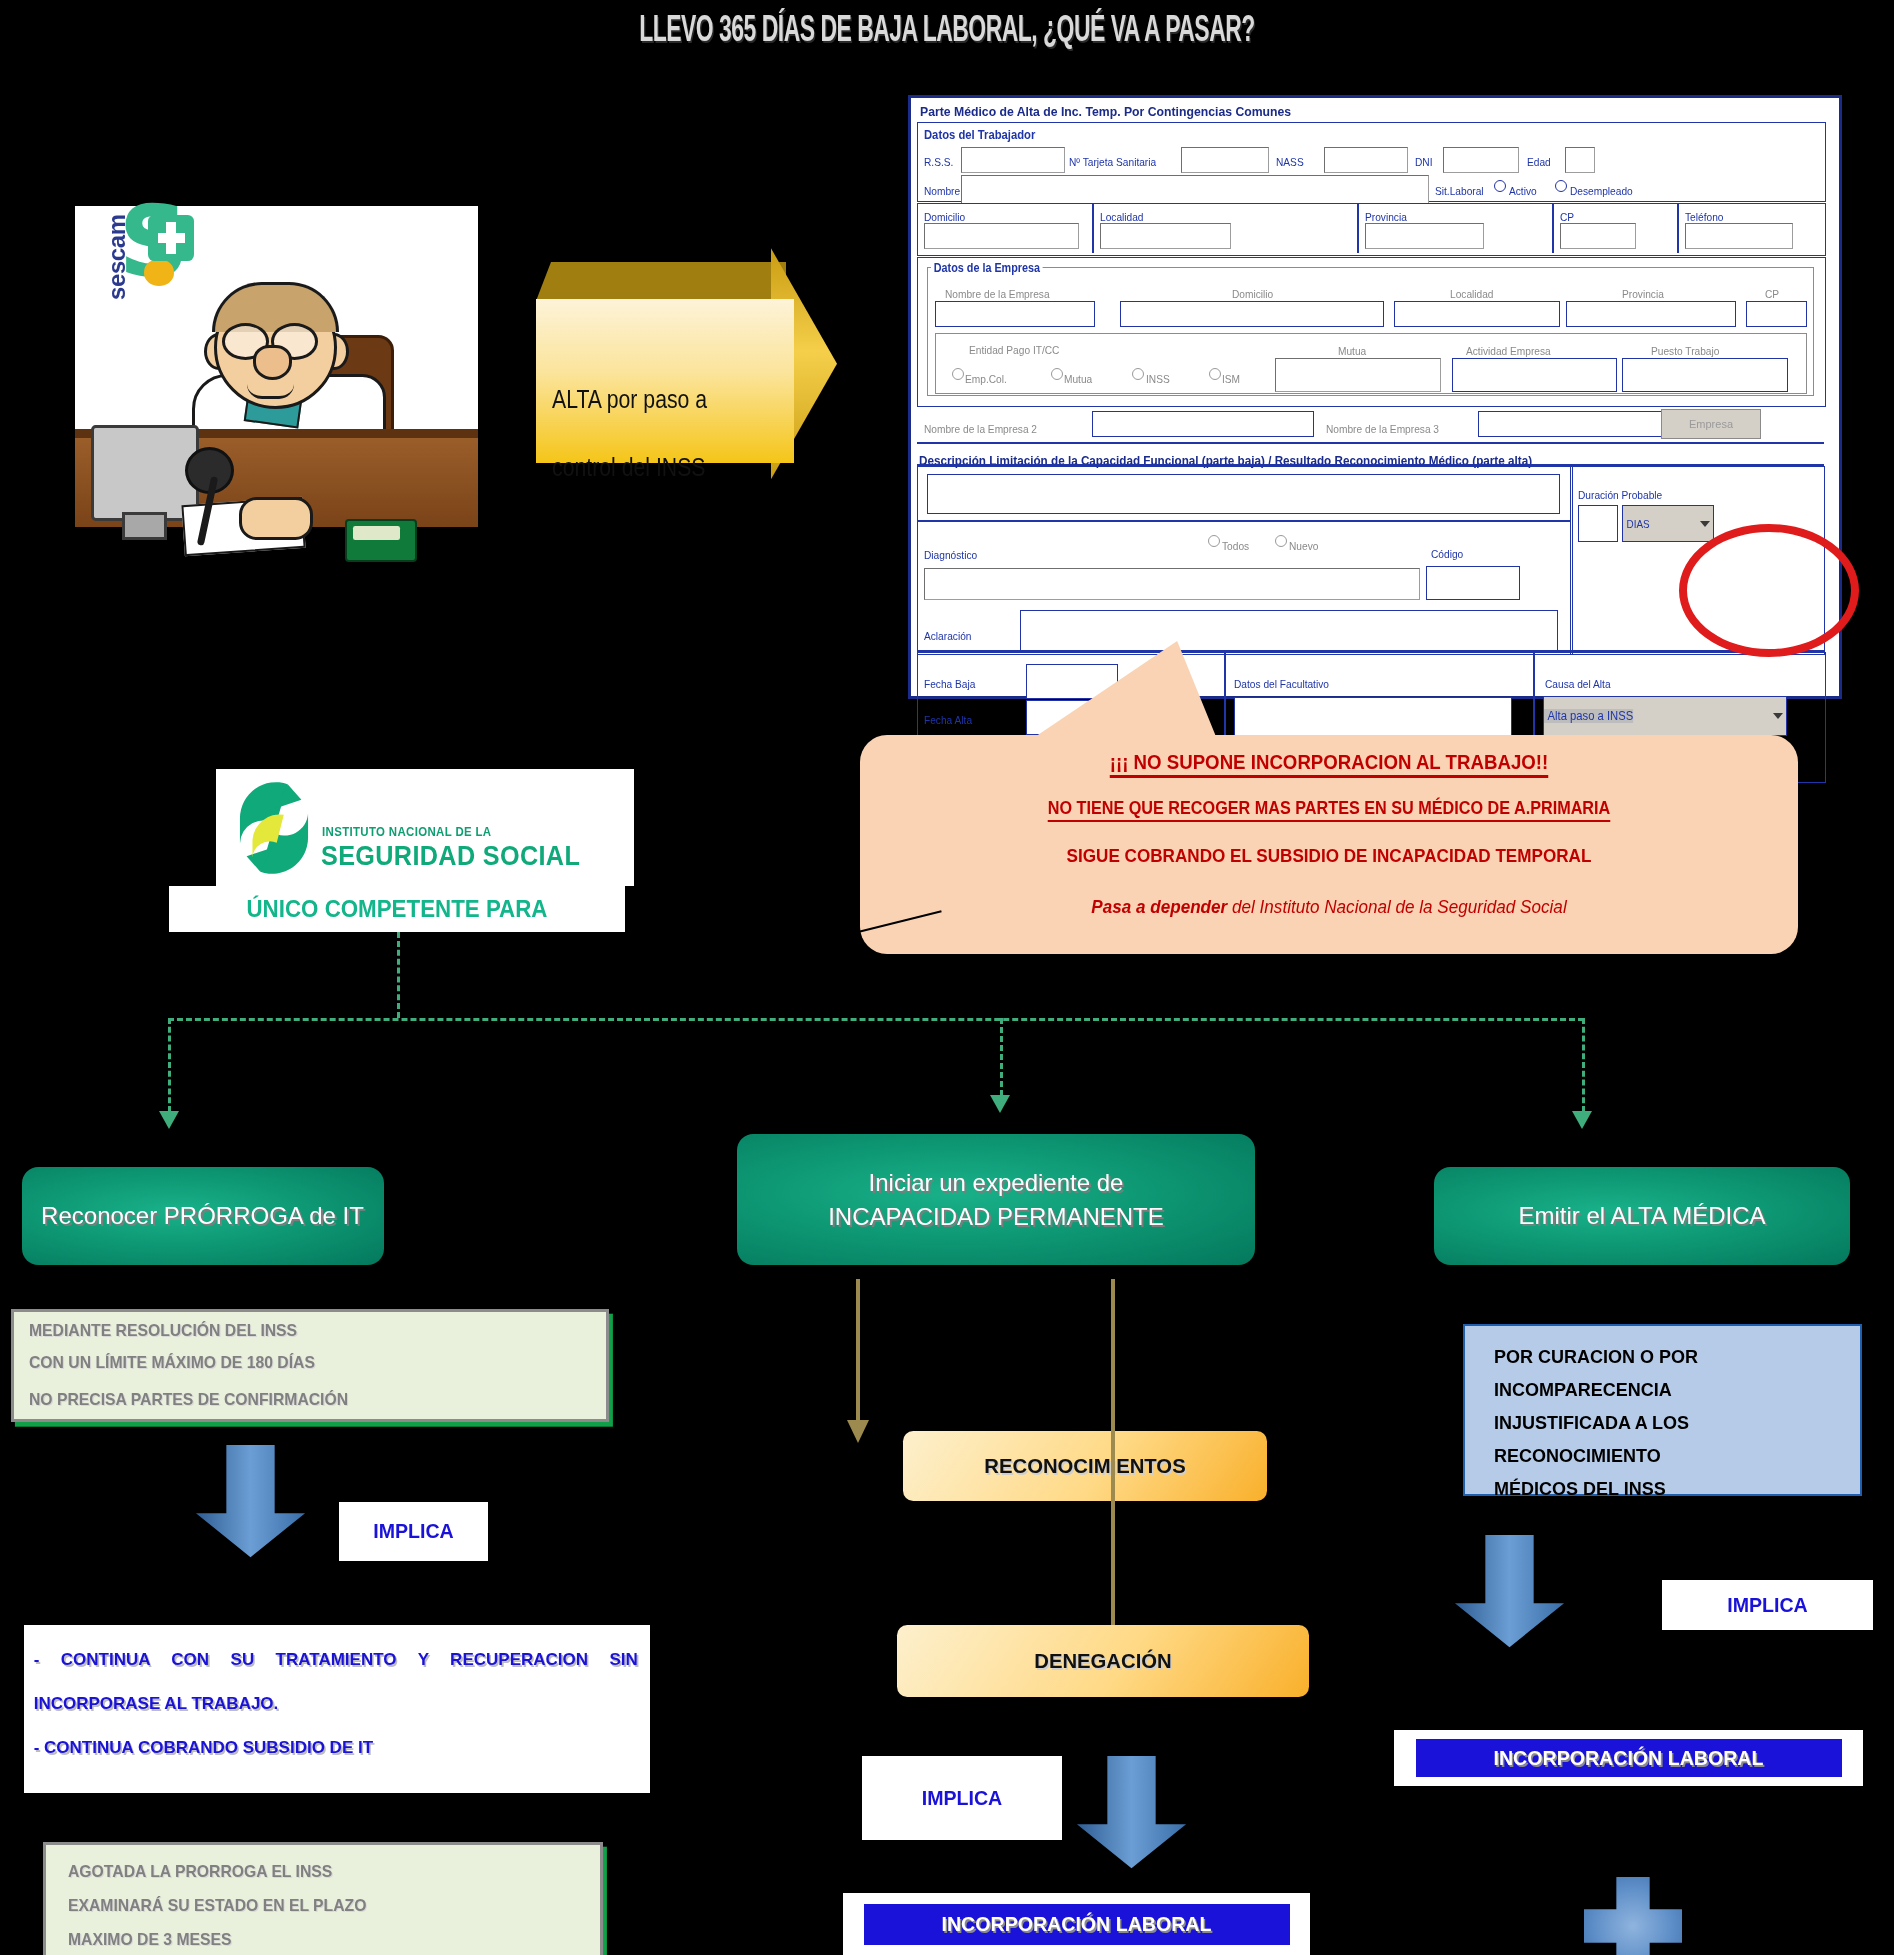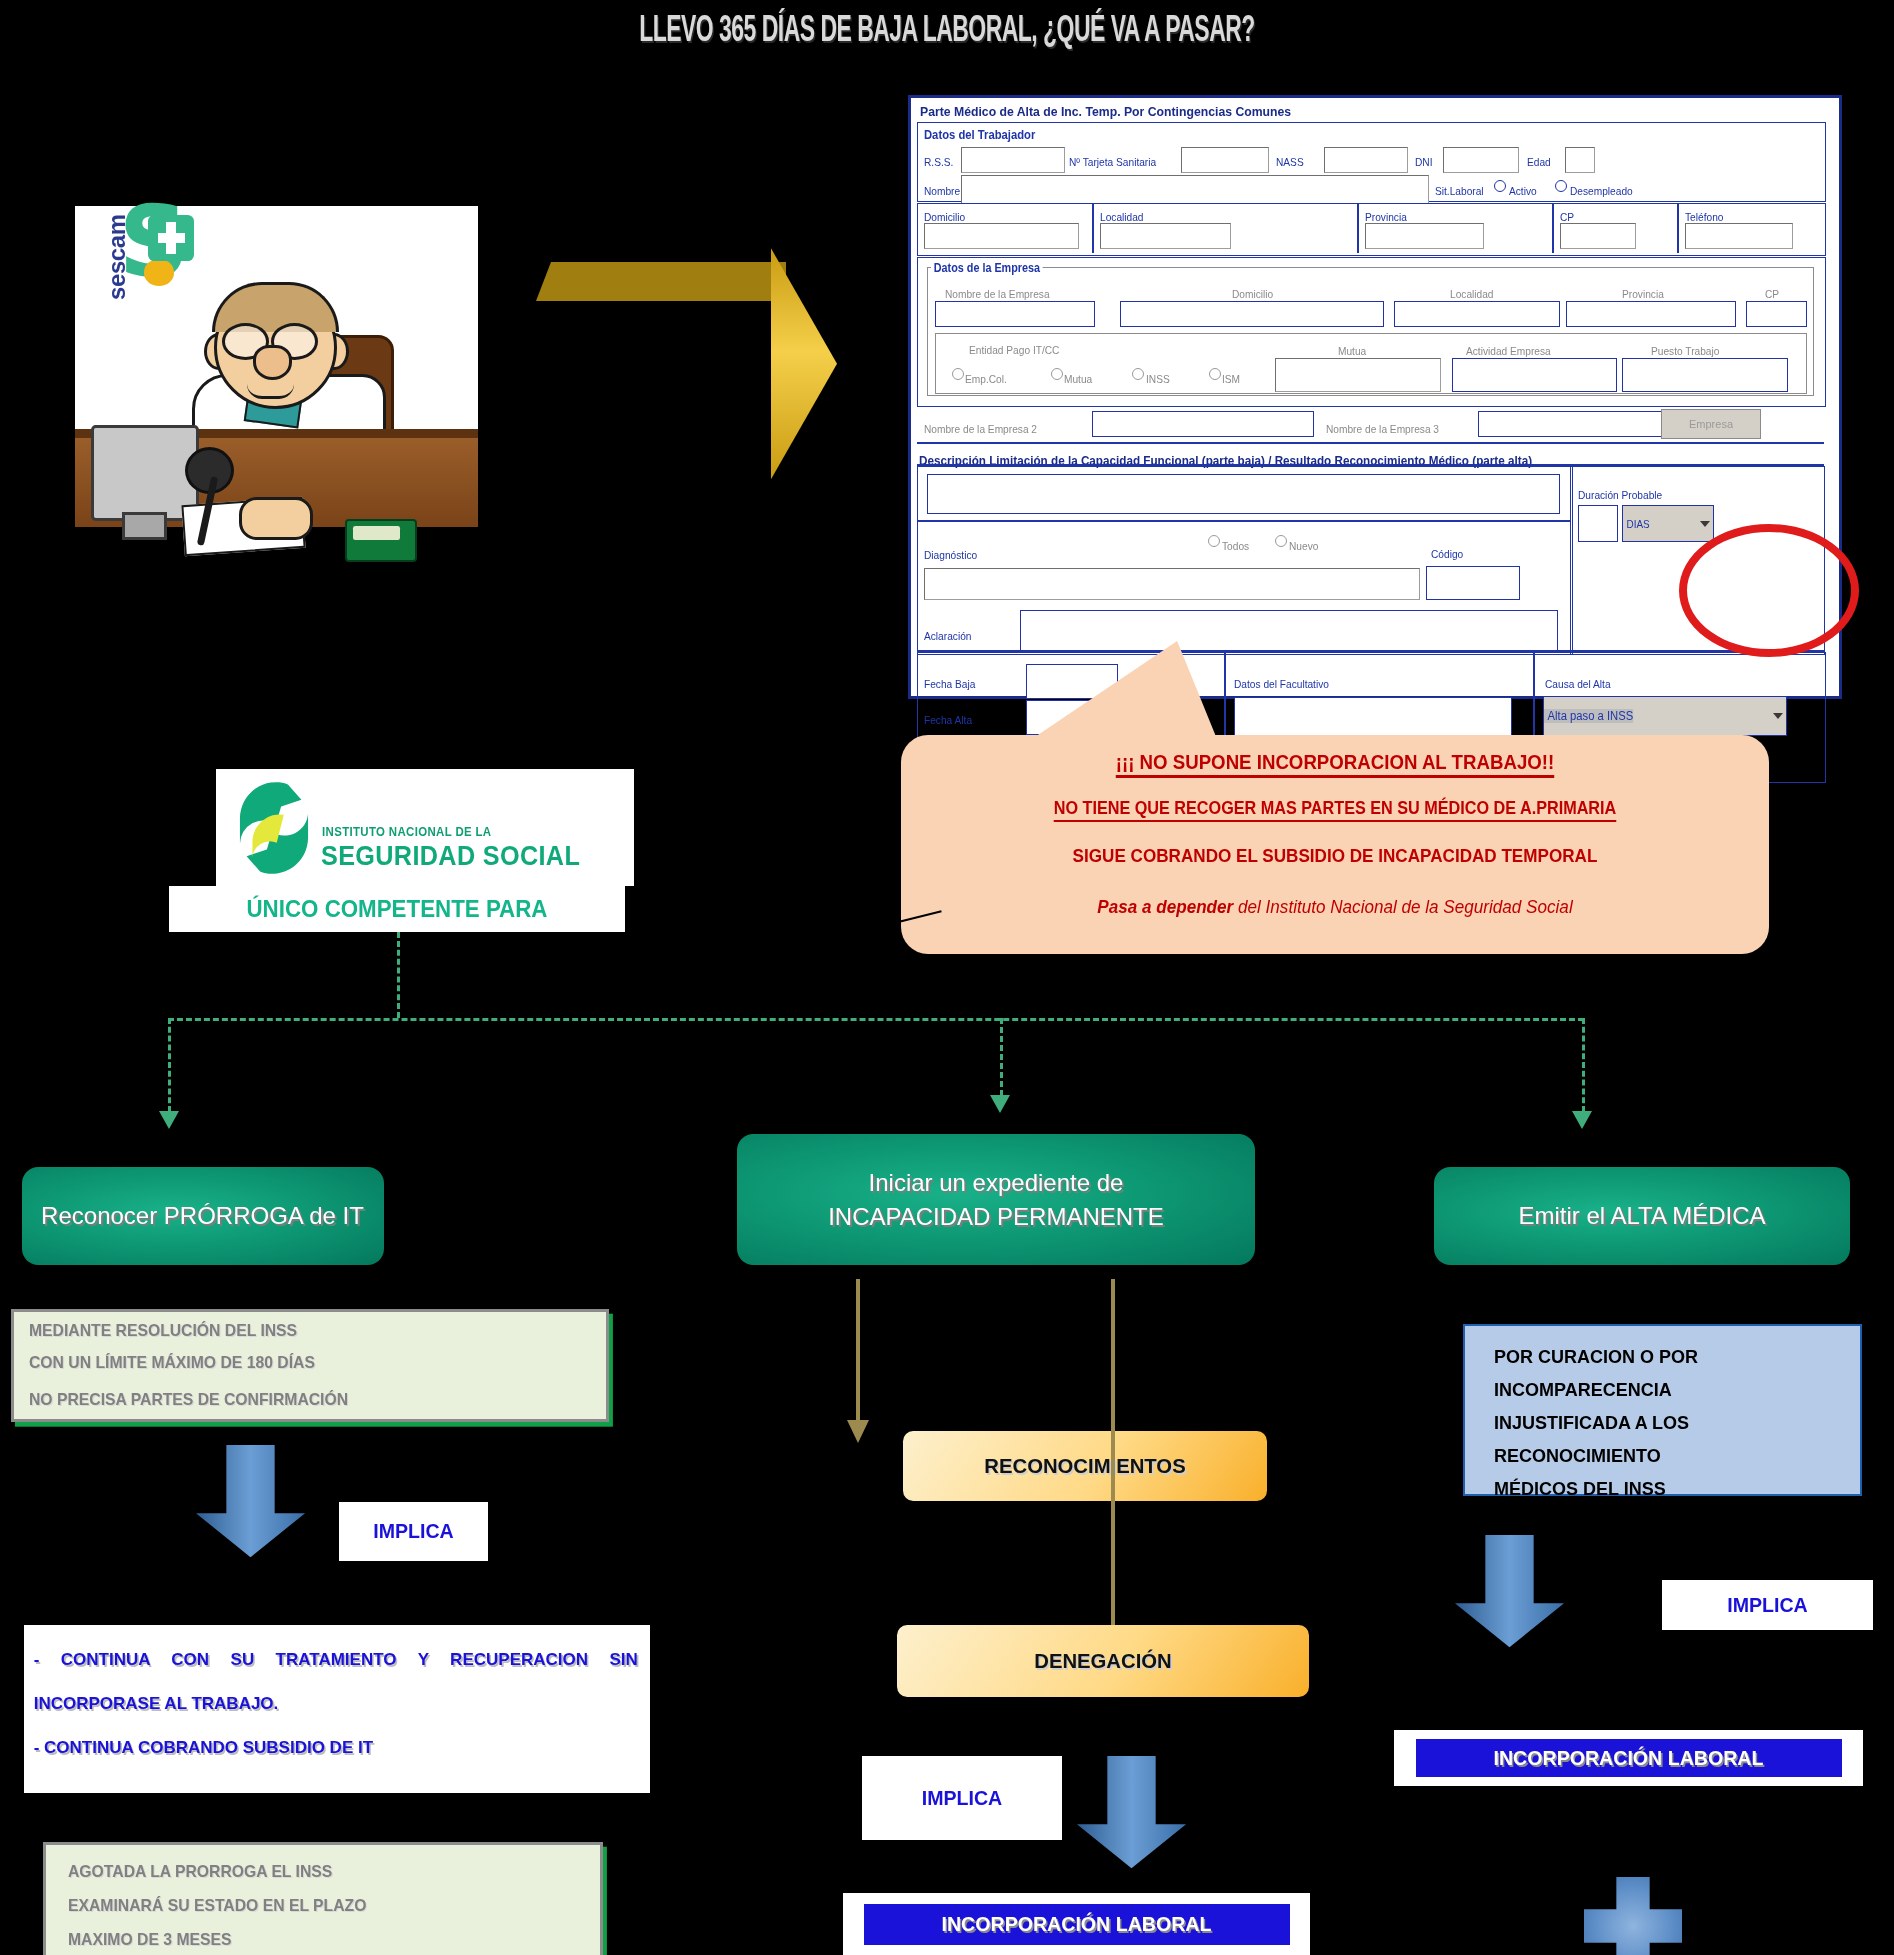--- a/index.html
+++ b/index.html
@@ -208,6 +208,12 @@
   <div class="abs" id="chevronWrap">
     <div id="chevTop"></div>
     <div id="chevHead"></div>
+    <div id="chevBody">
+      <div id="chevText">
+        <div>ALTA por paso a</div>
+        <div>control del INSS</div>
+      </div>
+    </div>
   </div>
 
   <div class="abs" id="form">

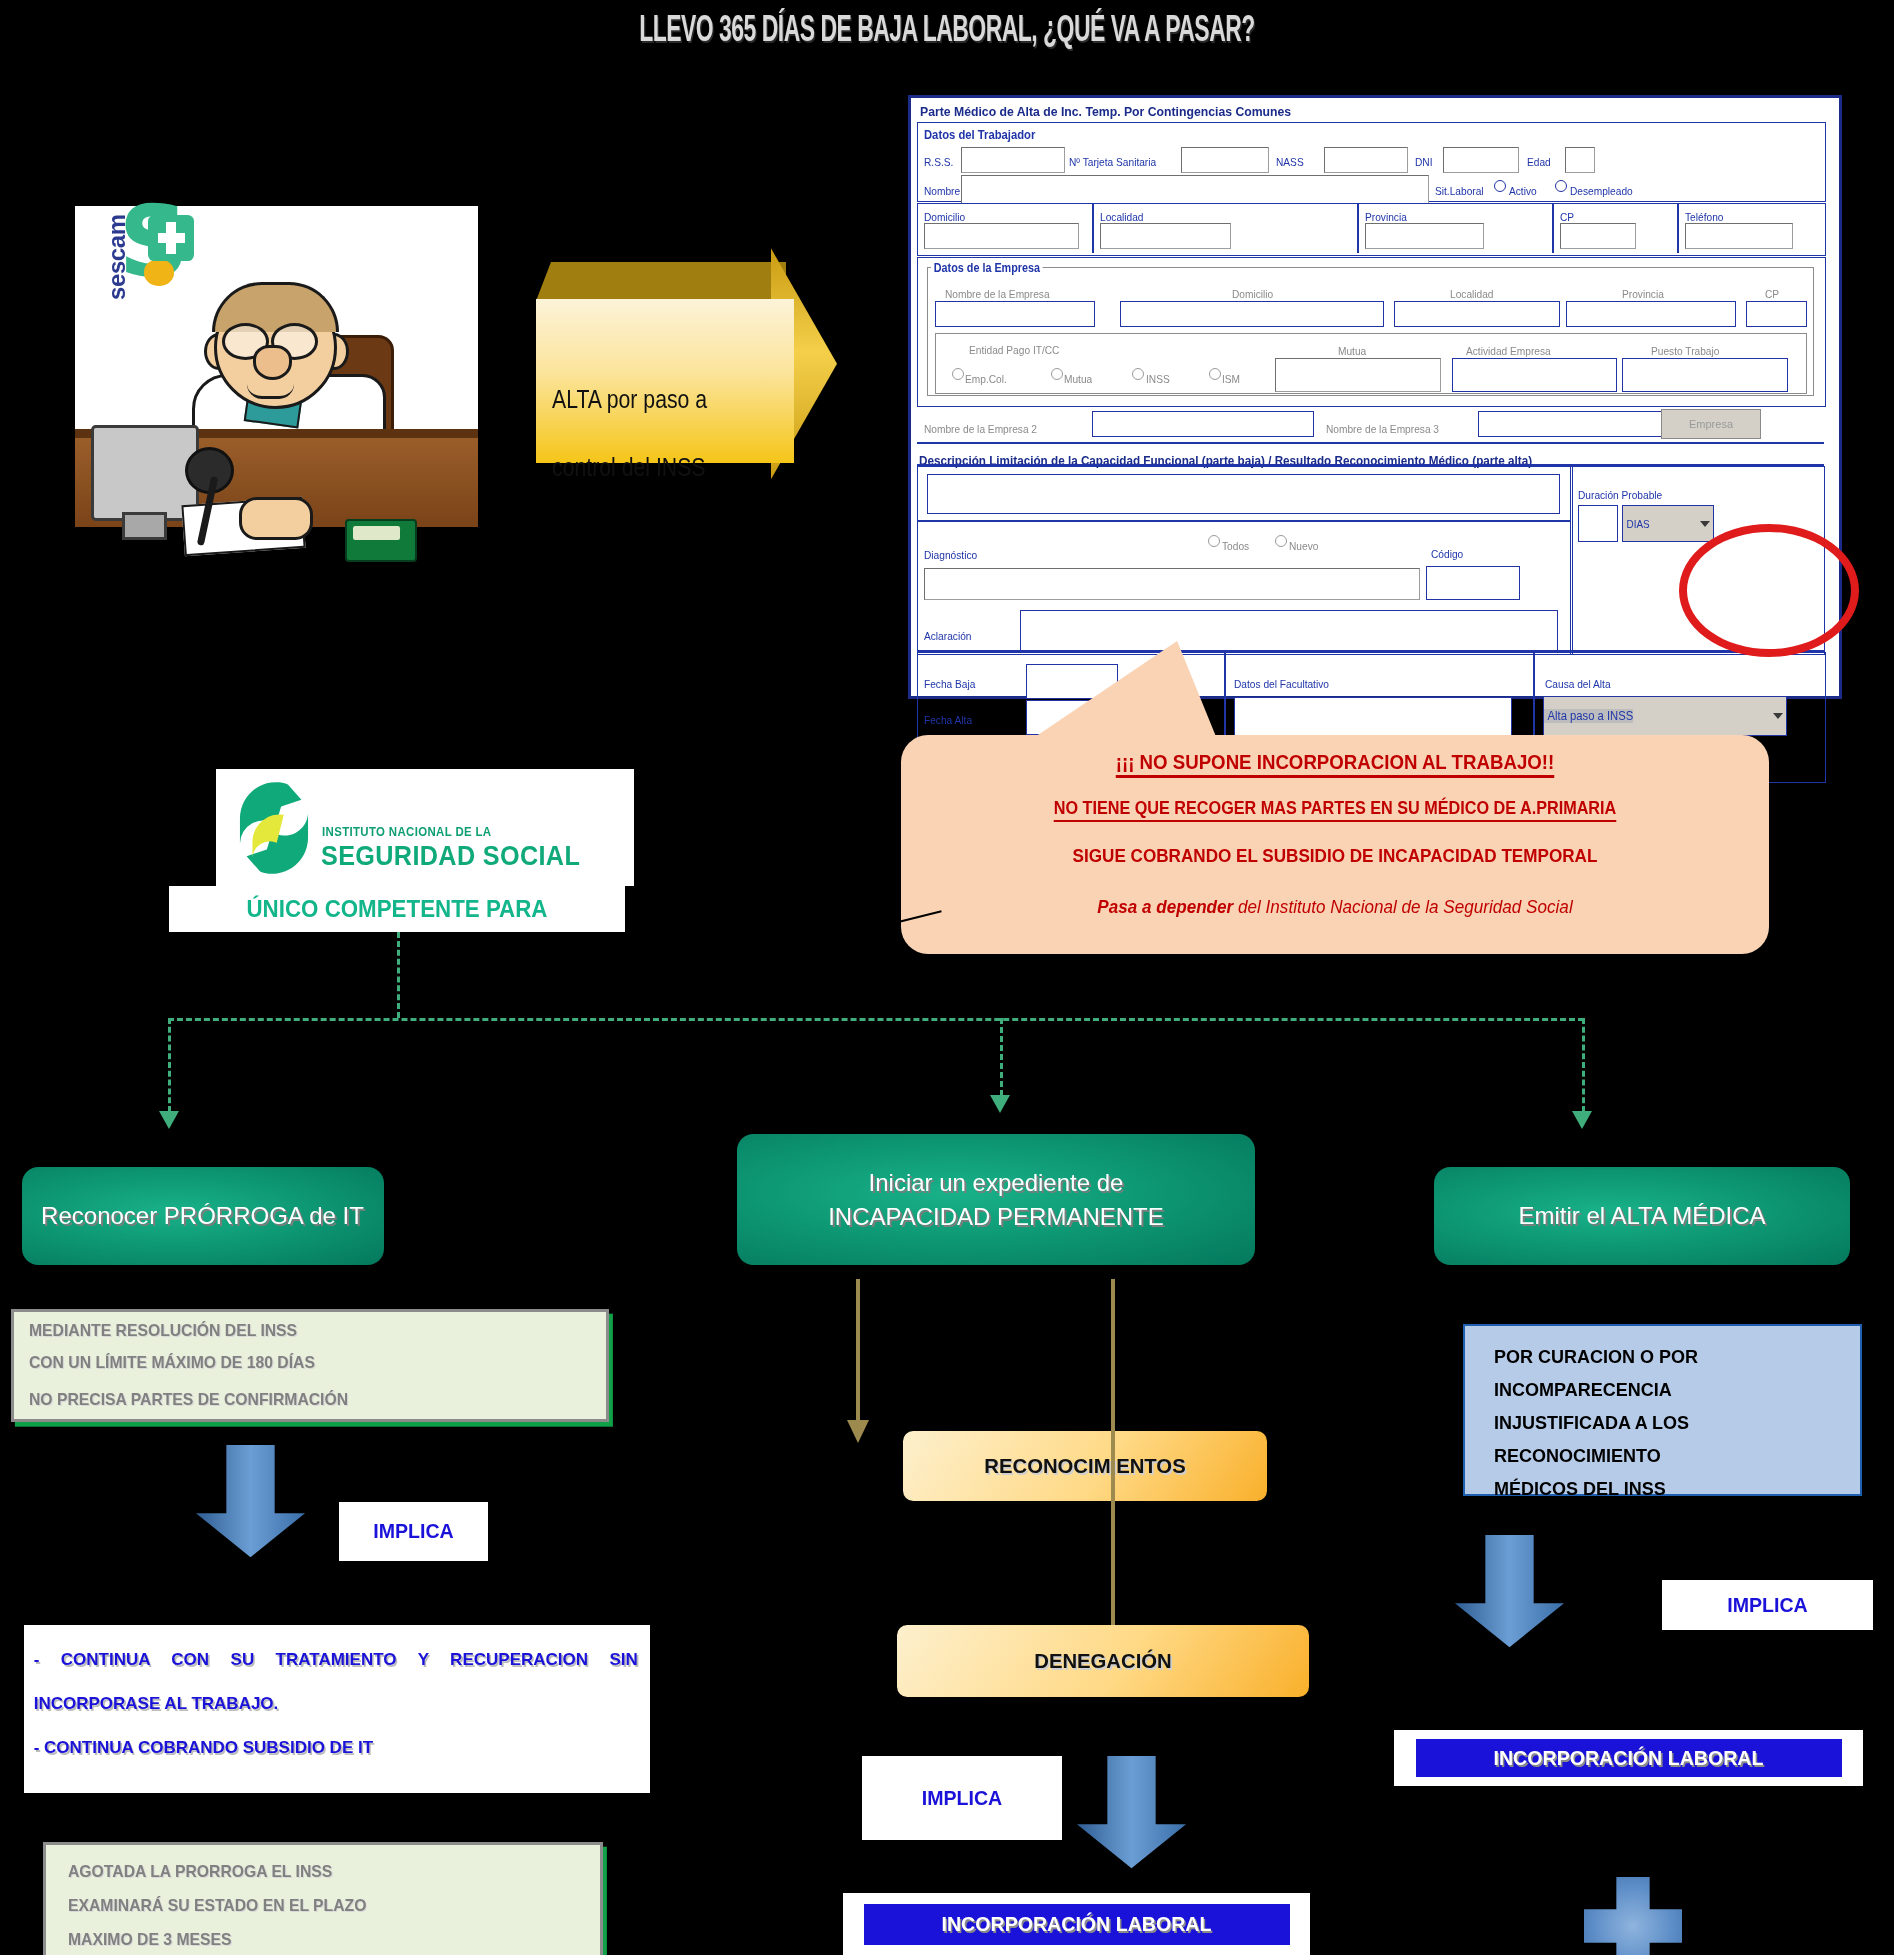--- a/index.html
+++ b/index.html
@@ -93,7 +93,7 @@
              border:8.6px solid #e01b1b;border-radius:50%;}
 
   
-  #callout{left:860px;top:735px;width:868px;height:219px;background:#f9d3b4;border-radius:27px;margin-left:41px;}
+  #callout{left:860px;top:735px;width:938px;height:219px;background:#f9d3b4;border-radius:27px;}
   .co-line{position:absolute;width:100%;text-align:center;white-space:nowrap;}
   #coL1{top:16.4px;font-size:20.3px;font-weight:bold;color:#c00000;text-decoration:underline;text-underline-offset:5.5px;text-decoration-thickness:2.7px;transform:scaleX(.92);}
   #coL2{top:63px;font-size:18px;font-weight:bold;color:#c00000;text-decoration:underline;text-underline-offset:5.5px;text-decoration-thickness:2.3px;transform:scaleX(.9);}

